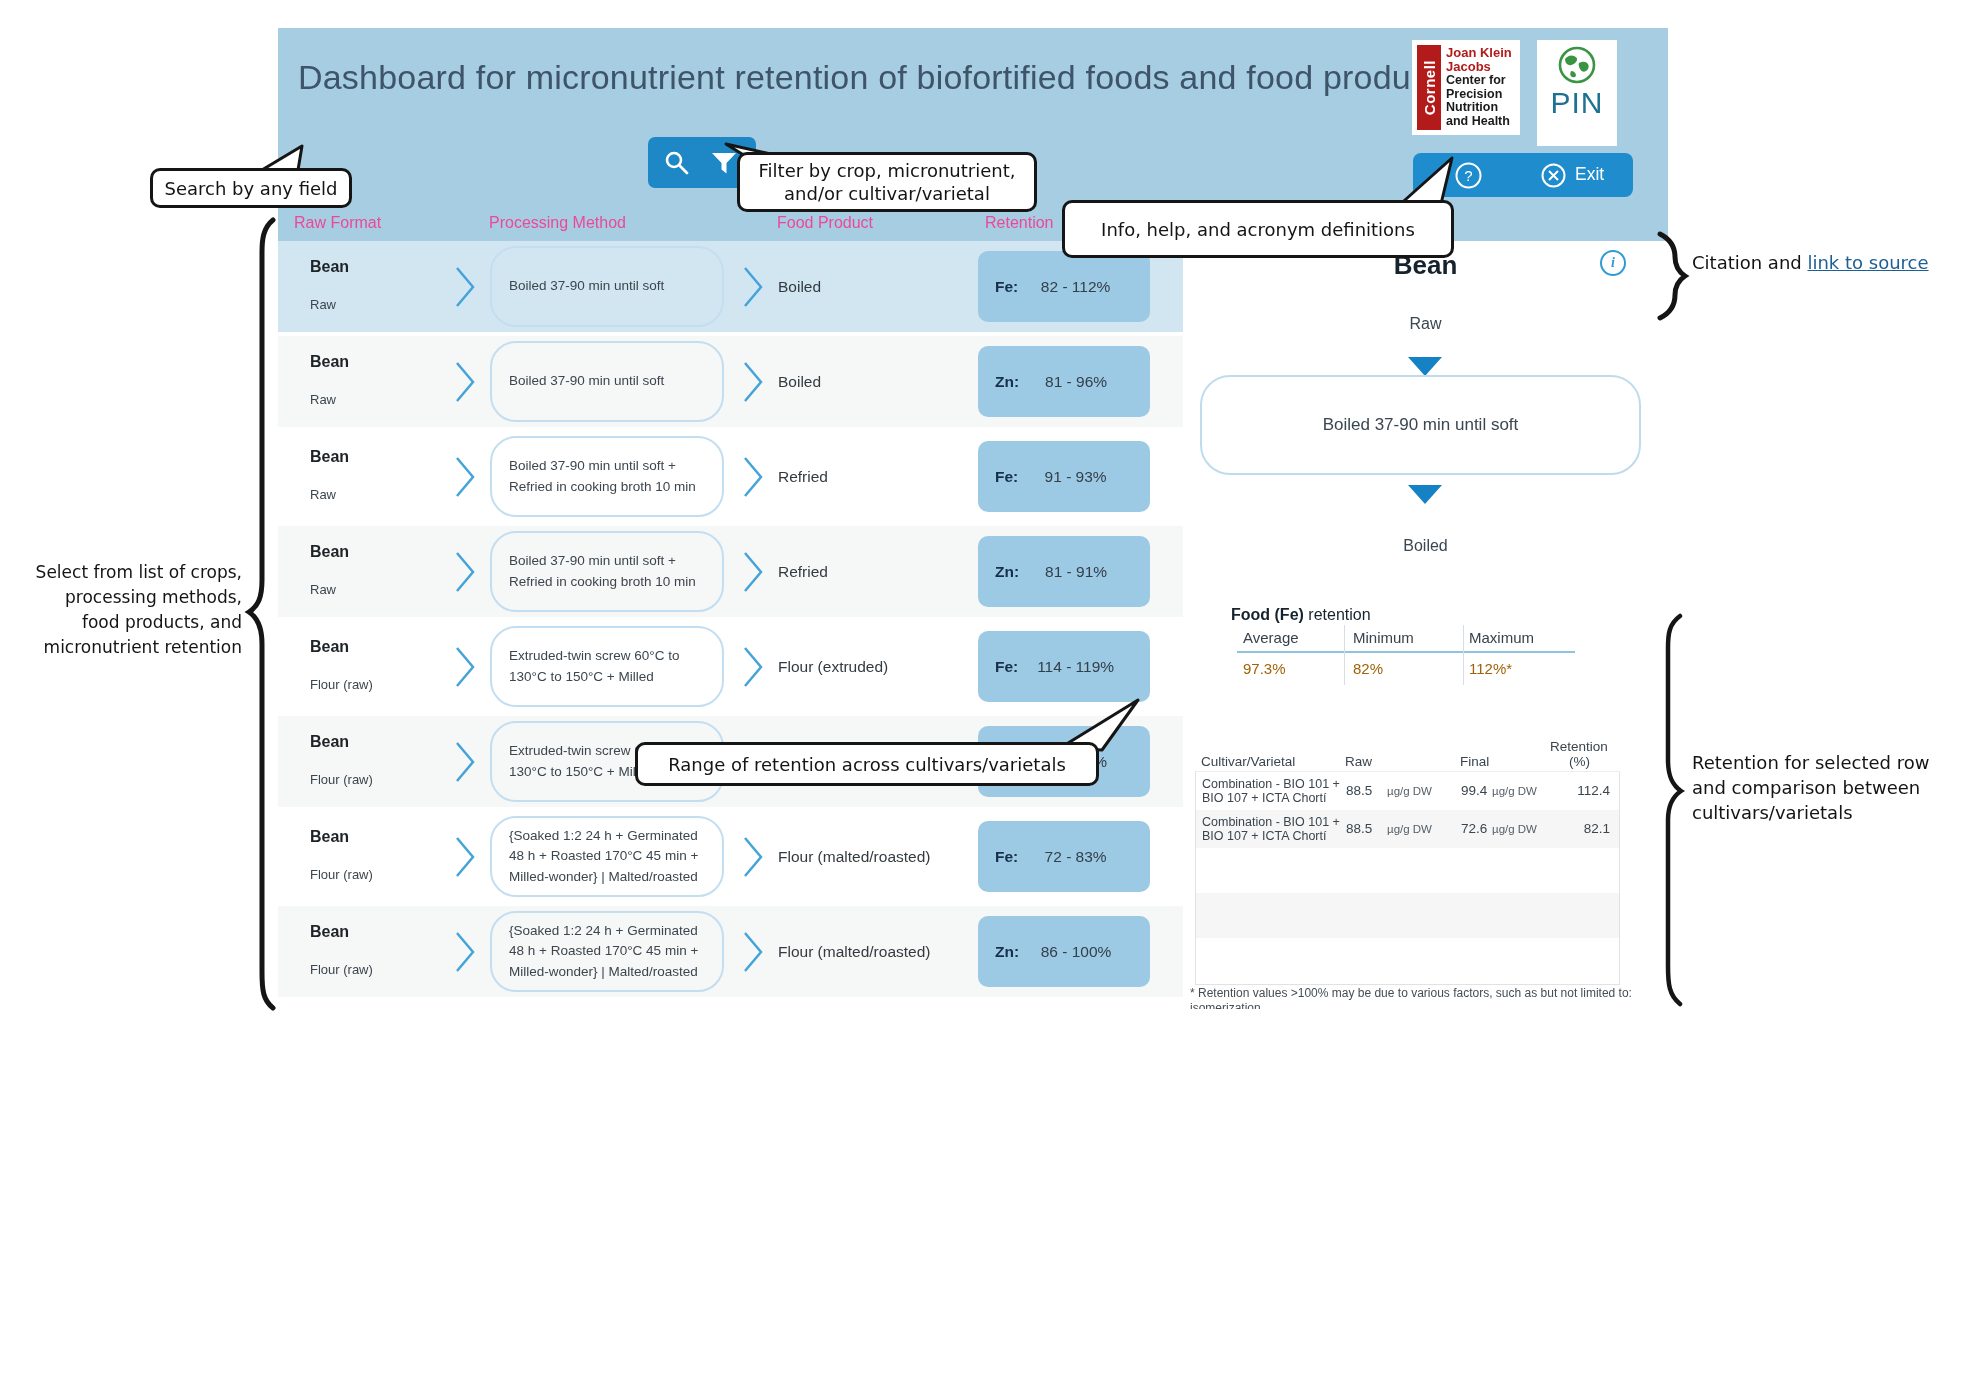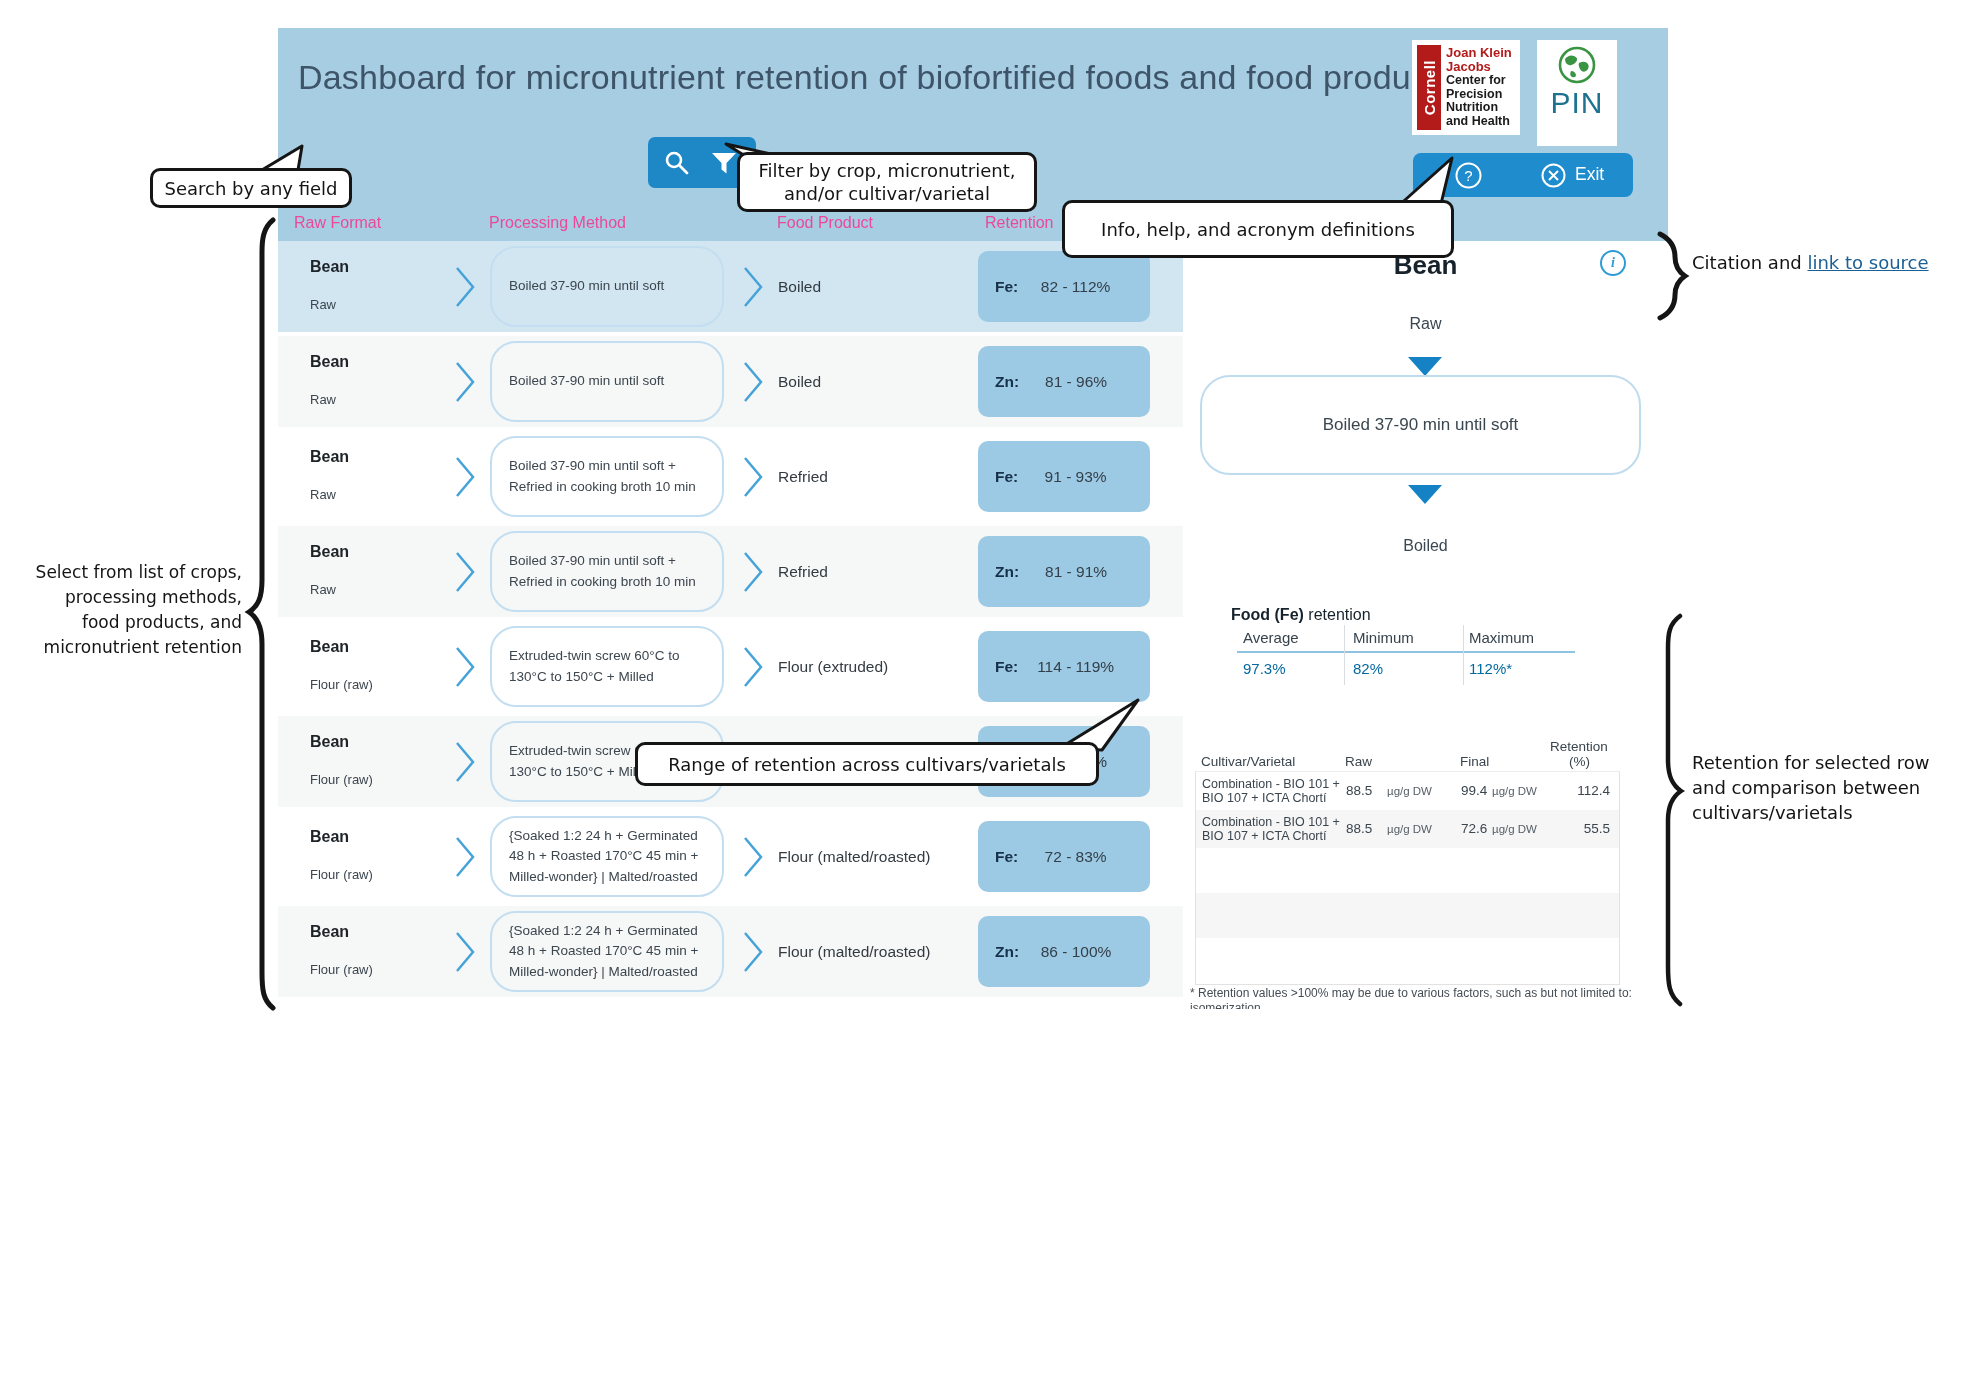--- a/index.html
+++ b/index.html
@@ -53,7 +53,7 @@
   .ret-head{position:absolute;left:48px;top:365px;font-size:16px;color:#16222c;}
   .stats{position:absolute;left:54px;top:388px;width:338px;height:60px;}
   .stats .h{position:absolute;top:0;font-size:15px;color:#36424c;}
-  .stats .v{position:absolute;top:31px;font-size:15px;color:#0369a1;}
+  .stats .v{position:absolute;top:31px;font-size:15px;color:#a16207;}
   .stats-line{position:absolute;left:0;top:22px;width:338px;height:2px;background:#8fc4e0;}
   .stats-sep{position:absolute;top:-4px;width:1px;height:60px;background:#d7dde1;}
 

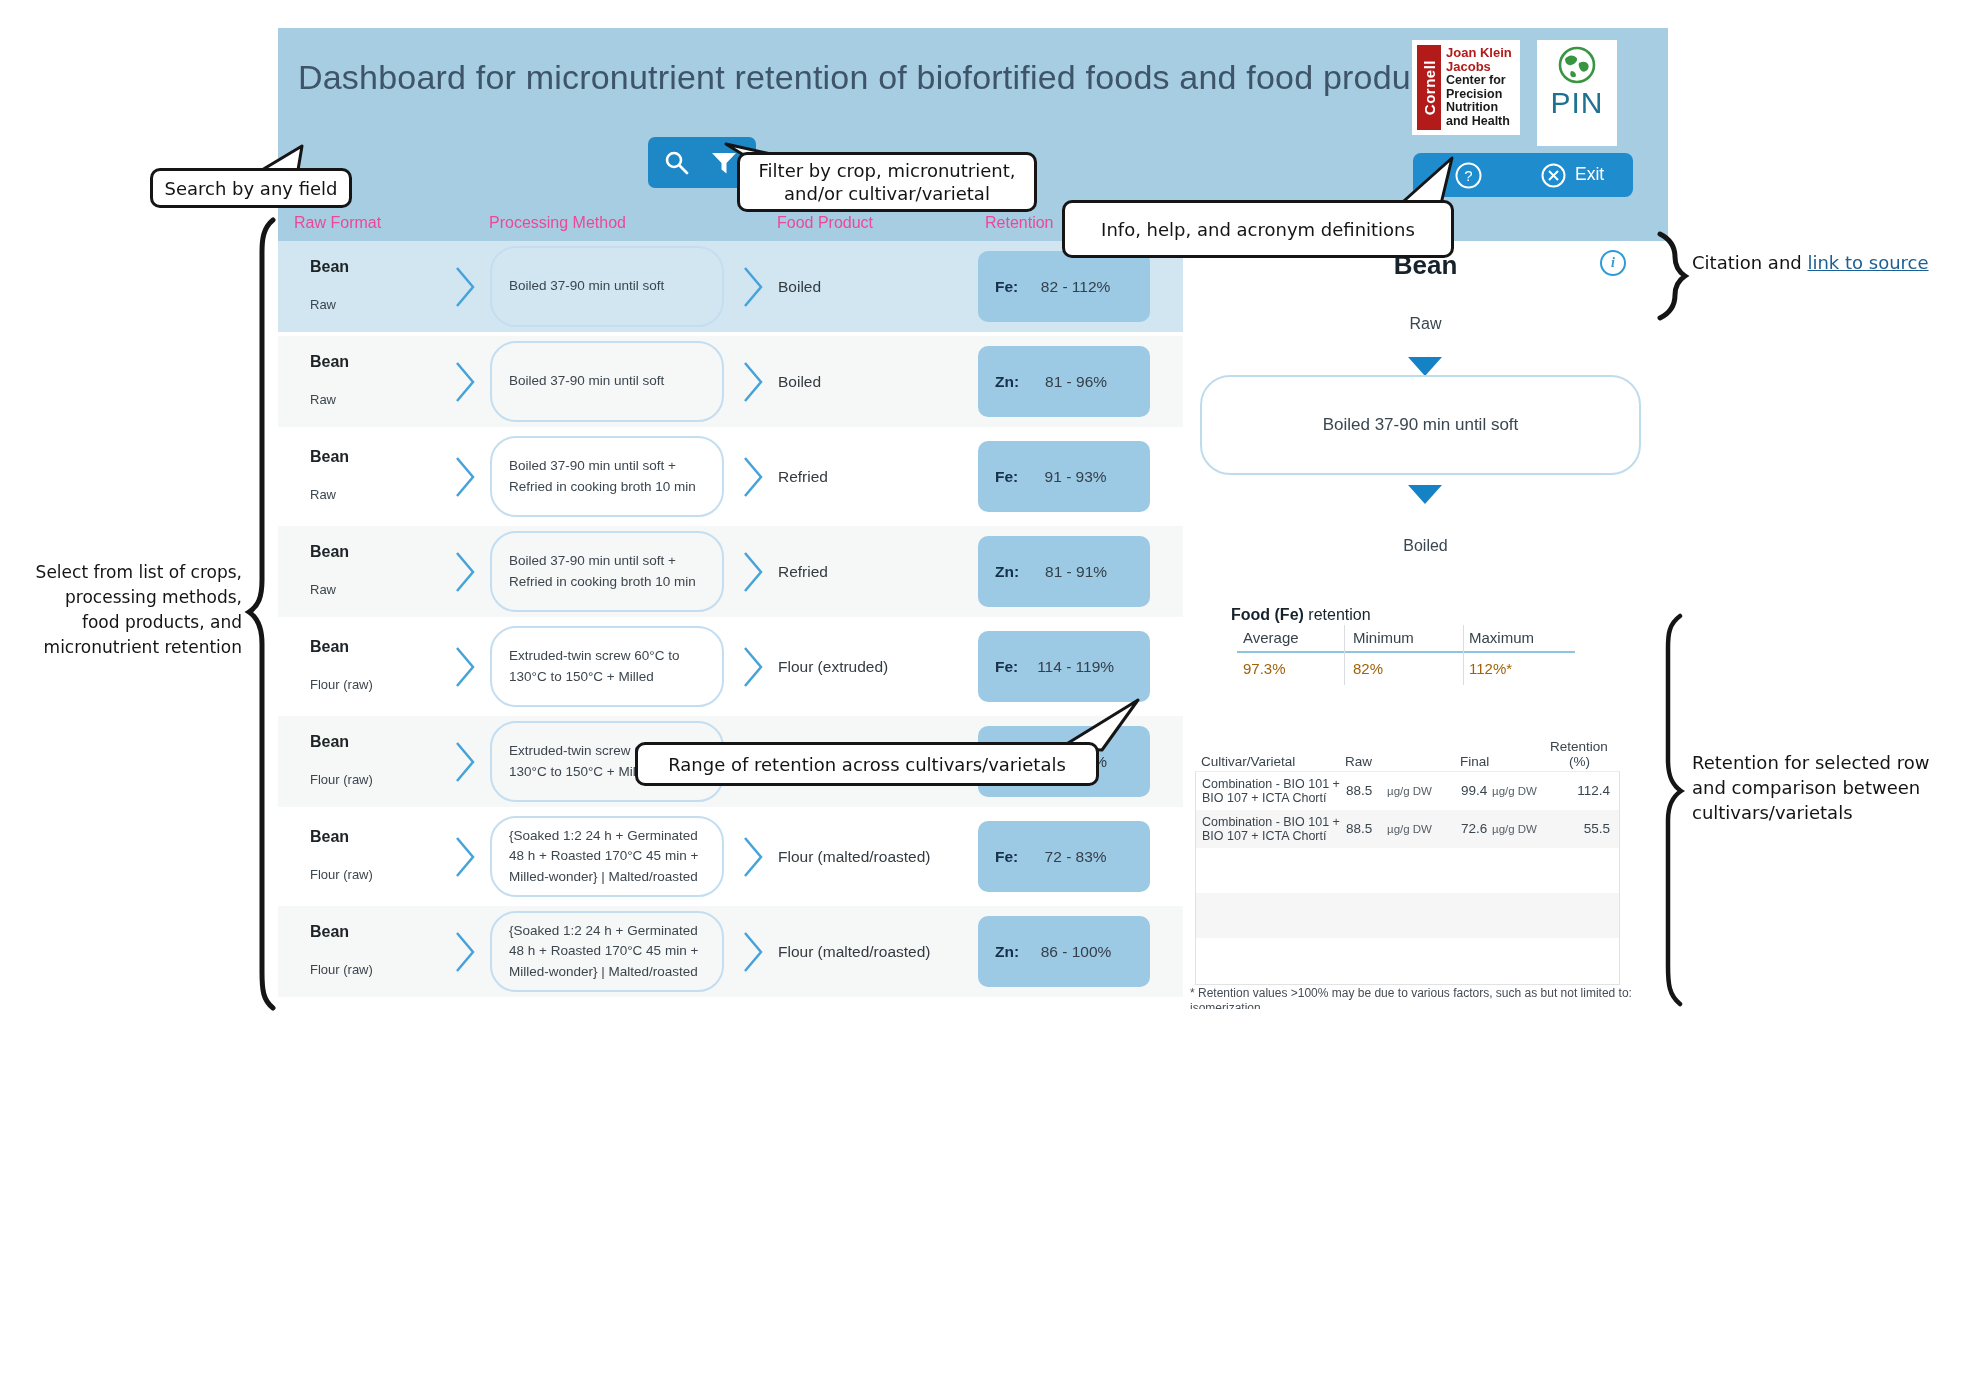--- a/index.html
+++ b/index.html
@@ -344,7 +344,7 @@
           <span class="ct-rawu">µg/g DW</span>
           <span class="ct-final">72.6</span>
           <span class="ct-finu">µg/g DW</span>
-          <span class="ct-ret">55.5</span>
+          <span class="ct-ret">82.1</span>
         </div>
         <div class="ct-empty"></div>
         <div class="ct-empty alt"></div>

